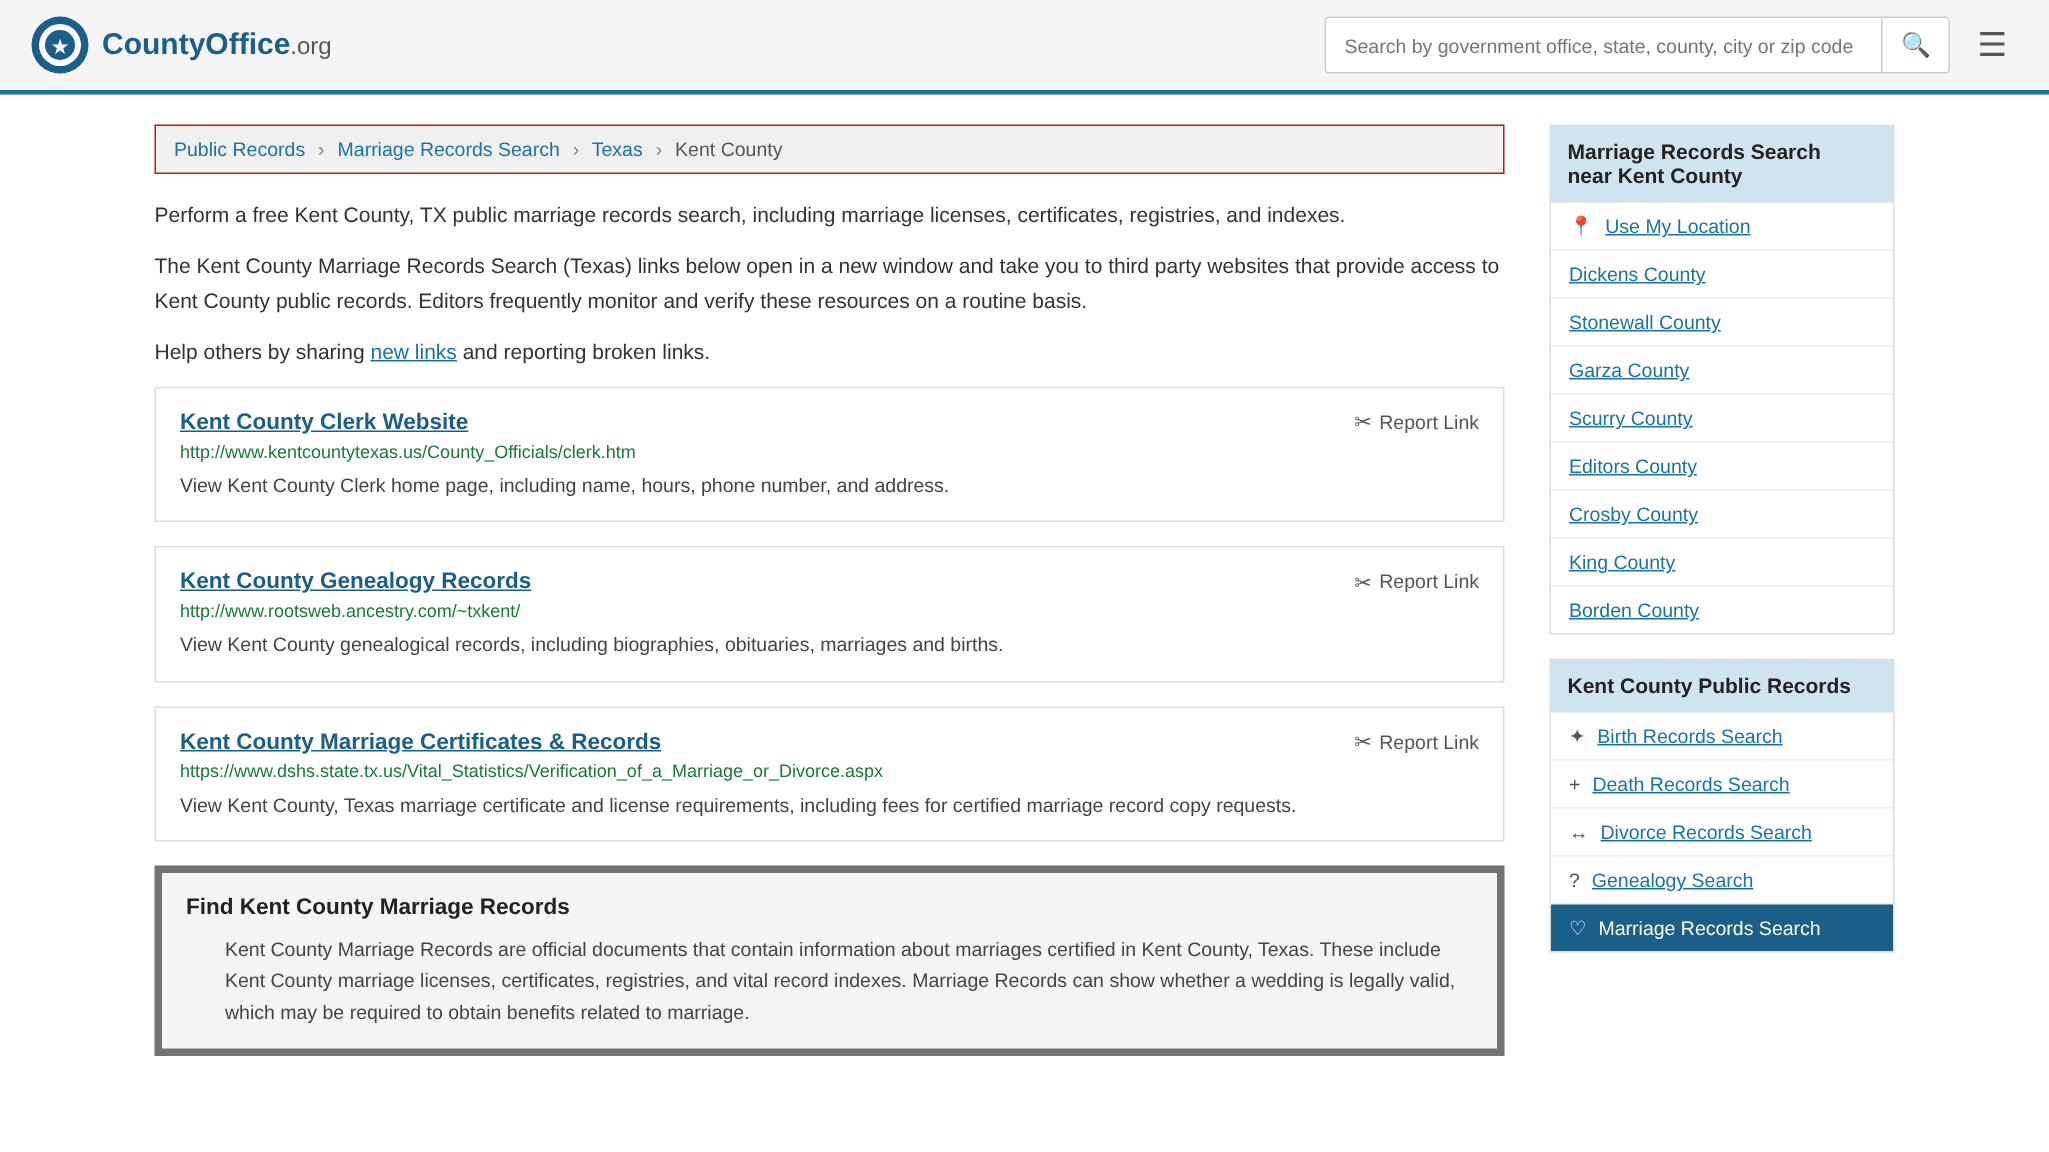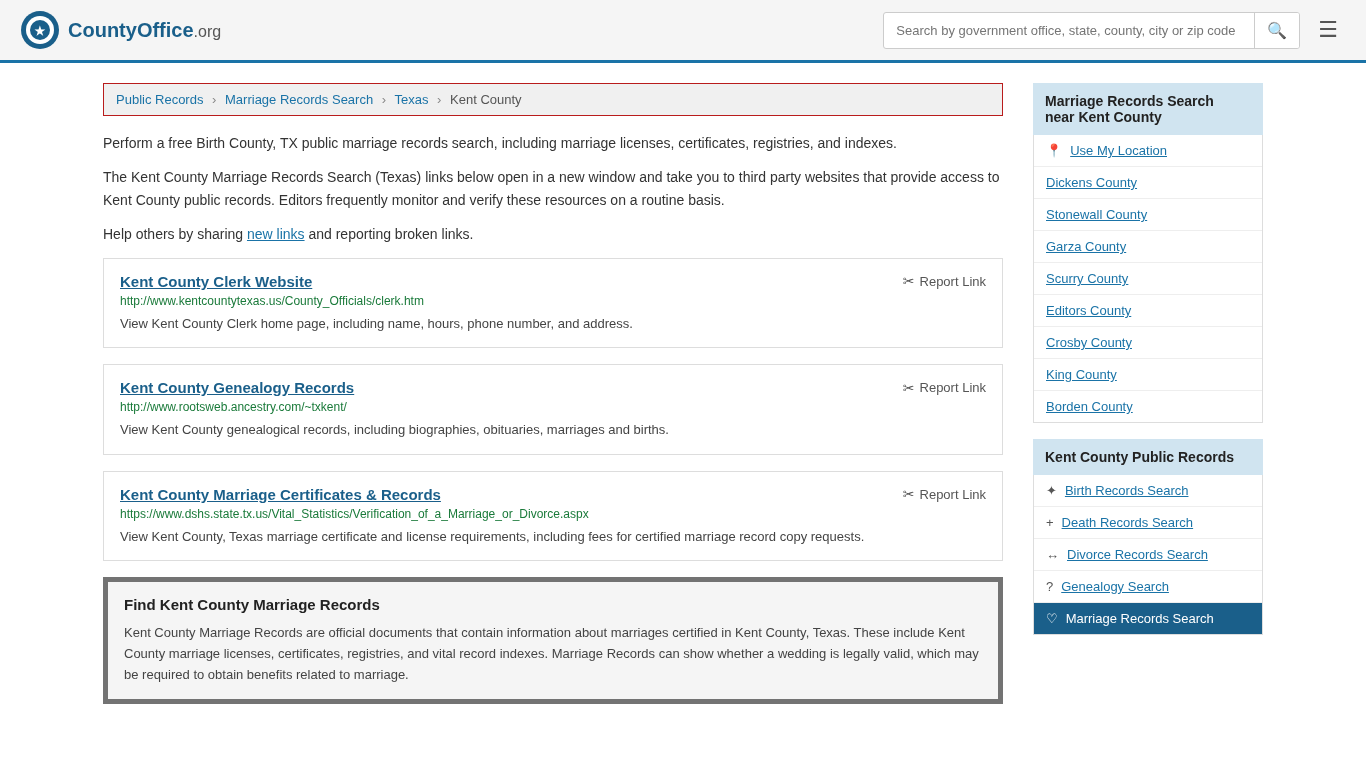--- a/index.html
+++ b/index.html
@@ -253,7 +253,7 @@
       <span>Kent County</span>
     </div>
 
-    <p class="description">Perform a free Birth County, TX public marriage records search, including marriage licenses, certificates, registries, and indexes.</p>
+    <p class="description">Perform a free Kent County, TX public marriage records search, including marriage licenses, certificates, registries, and indexes.</p>
     <p class="description">The Kent County Marriage Records Search (Texas) links below open in a new window and take you to third party websites that provide access to Kent County public records. Editors frequently monitor and verify these resources on a routine basis.</p>
     <p class="description">Help others by sharing <a href="#">new links</a> and reporting broken links.</p>
 

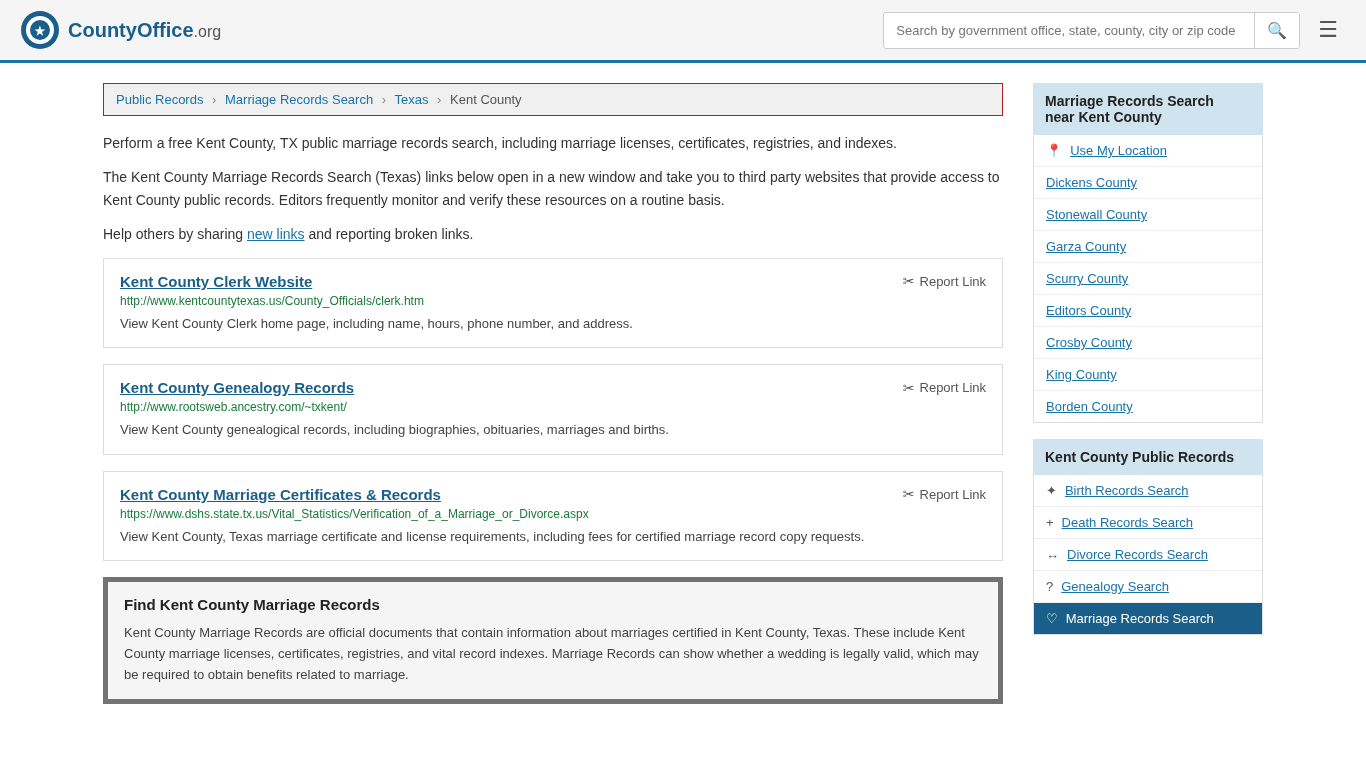--- a/index.html
+++ b/index.html
@@ -164,6 +164,7 @@
       font-size: 13px;
       line-height: 1.6;
       color: #444;
+      margin-left: 26px;
     }
 
     

